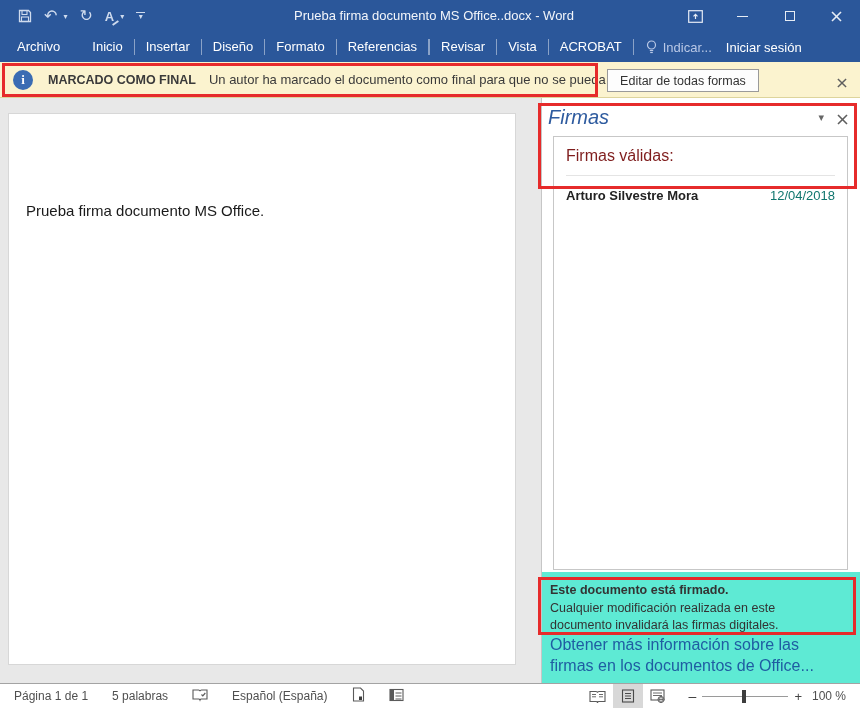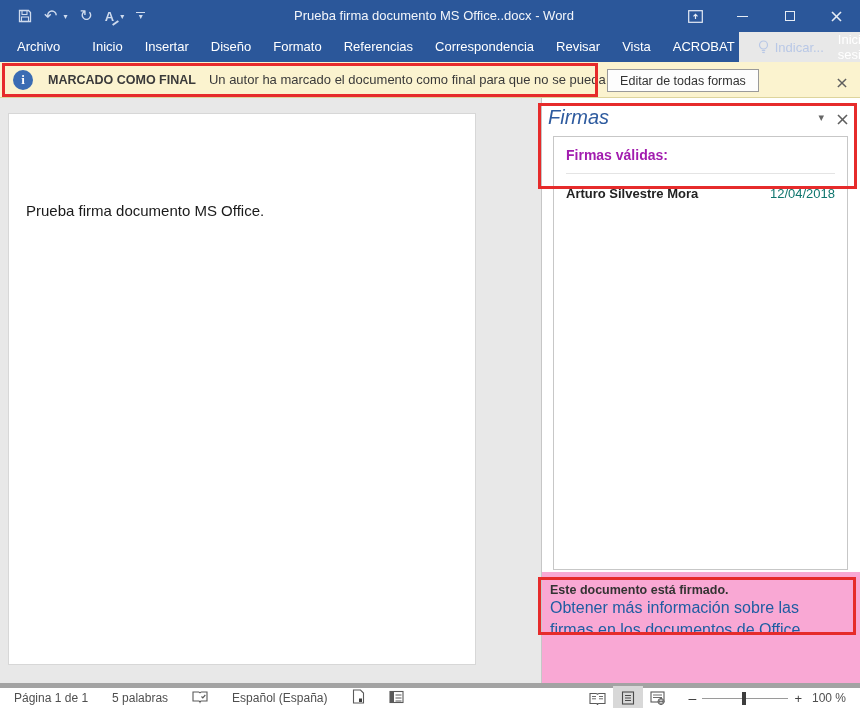--- a/index.html
+++ b/index.html
@@ -24,7 +24,7 @@
   .minbar { width:11px; height:1px; background:#e6ecf5; }
 
   
-  .tabrow { position:absolute; left:0; top:32px; width:739px; height:30px; background:#2b579a; display:flex; align-items:center; color:#fff; font-size:13px; }
+  .tabrow { position:absolute; left:0; top:32px; width:860px; height:30px; background:#2b579a; display:flex; align-items:center; color:#fff; font-size:13px; }
   .tab { padding:0 11px; height:30px; line-height:30px; white-space:nowrap; }
   .tab-file { margin-left:6px; margin-right:10px; }
   .vsep { width:1px; height:16px; background:rgba(255,255,255,.45); }

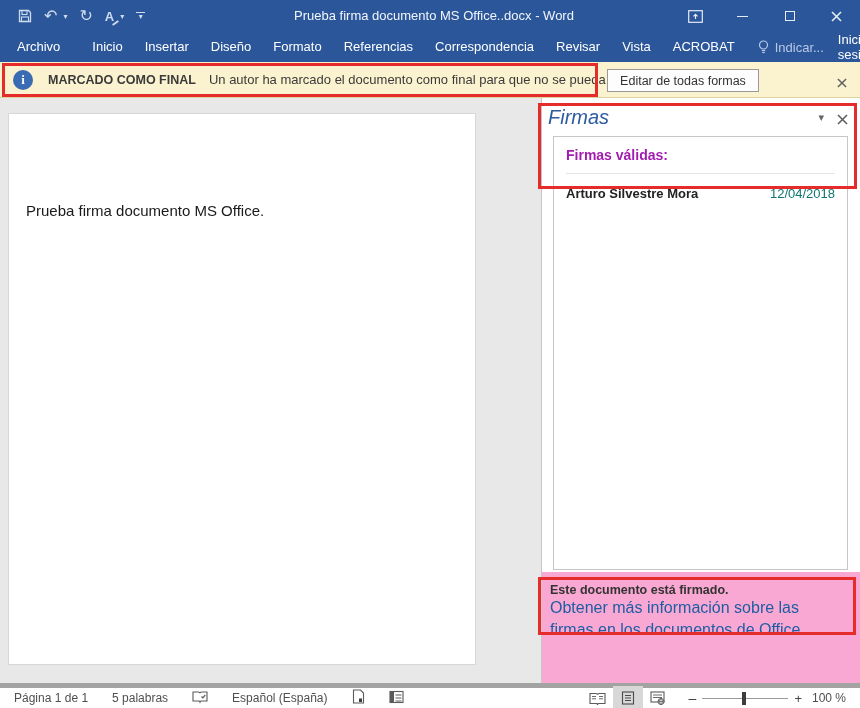--- a/index.html
+++ b/index.html
@@ -143,7 +143,6 @@
     <span class="vsep"></span>
     <span class="tab">Referencias</span>
     <span class="vsep"></span>
-    <span class="tab">Correspondencia</span>
     <span class="vsep"></span>
     <span class="tab">Revisar</span>
     <span class="vsep"></span>

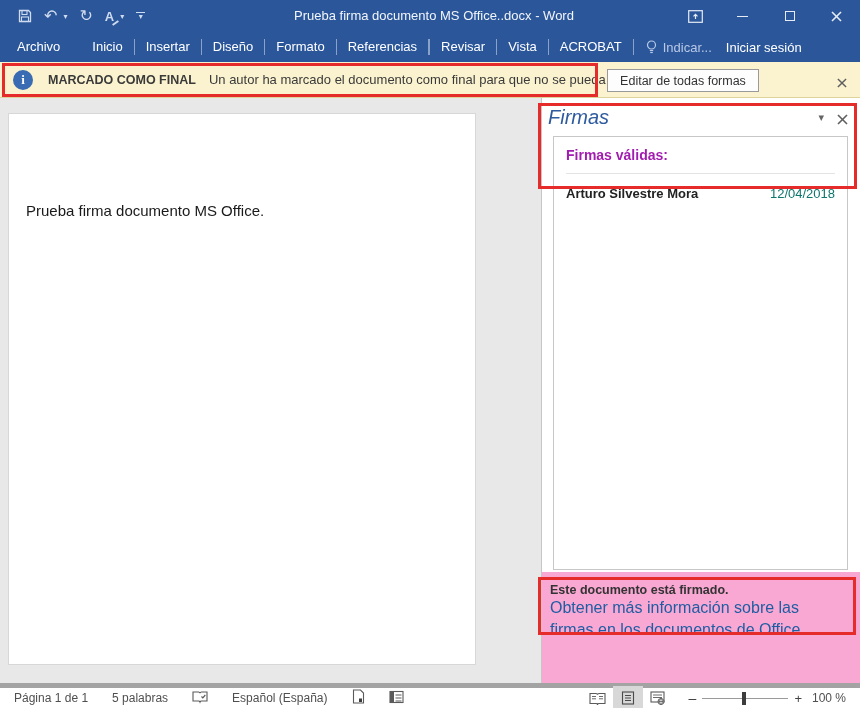--- a/index.html
+++ b/index.html
@@ -51,7 +51,7 @@
   .panel-caret { position:absolute; right:36px; top:13px; color:#666; font-size:11px; }
   .panel-close { position:absolute; right:12px; top:13px; }
   .listbox { position:absolute; left:11px; top:38px; width:295px; height:434px; border:1px solid #c7c7c7; background:#fff; padding:10px 12px; }
-  .valid-header { font-weight:bold; font-size:14px; color:#a21caf; }
+  .valid-header { font-weight:normal; font-size:16px; color:#7f1d1d; }
   .list-divider { border-bottom:1px solid #e4e4e4; margin-top:10px; }
   .sig-row { display:flex; justify-content:space-between; align-items:center; margin-top:12px; }
   .sig-name { font-weight:bold; font-size:13px; color:#222; }

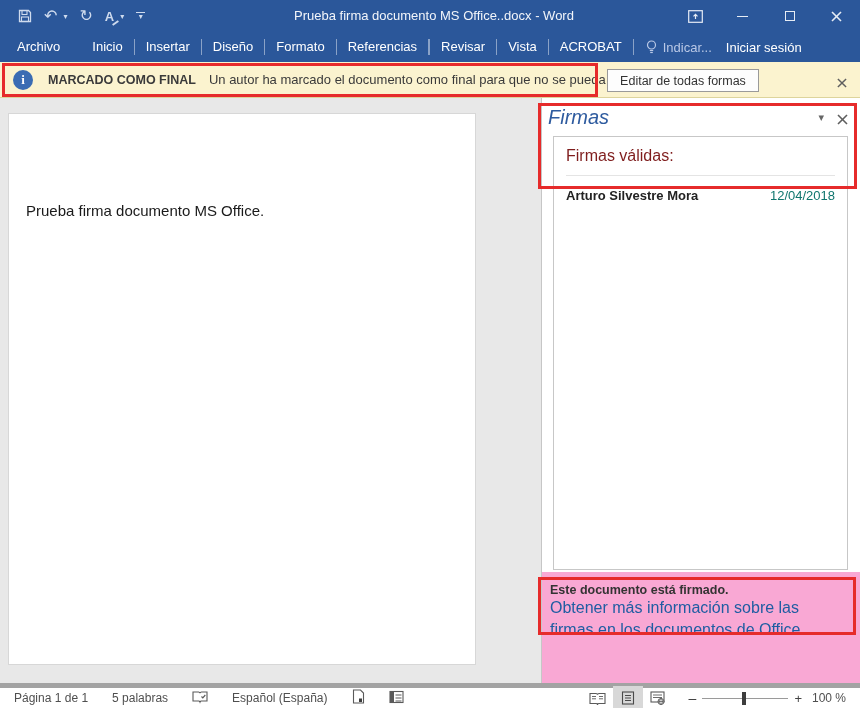--- a/index.html
+++ b/index.html
@@ -41,7 +41,7 @@
 
   
   .main { position:absolute; left:0; top:98px; width:860px; height:585px; background:#e8e8e8; }
-  .page { position:absolute; left:8px; top:15px; width:468px; height:552px; background:#fff; border:1px solid #d7d7d7; }
+  .page { position:absolute; left:8px; top:15px; width:508px; height:552px; background:#fff; border:1px solid #d7d7d7; }
   .doc-text { position:absolute; left:17px; top:88px; font-size:15px; color:#1a1a1a; }
   .splitter { position:absolute; left:541px; top:0; width:1px; height:585px; background:#c6c6c6; }
 

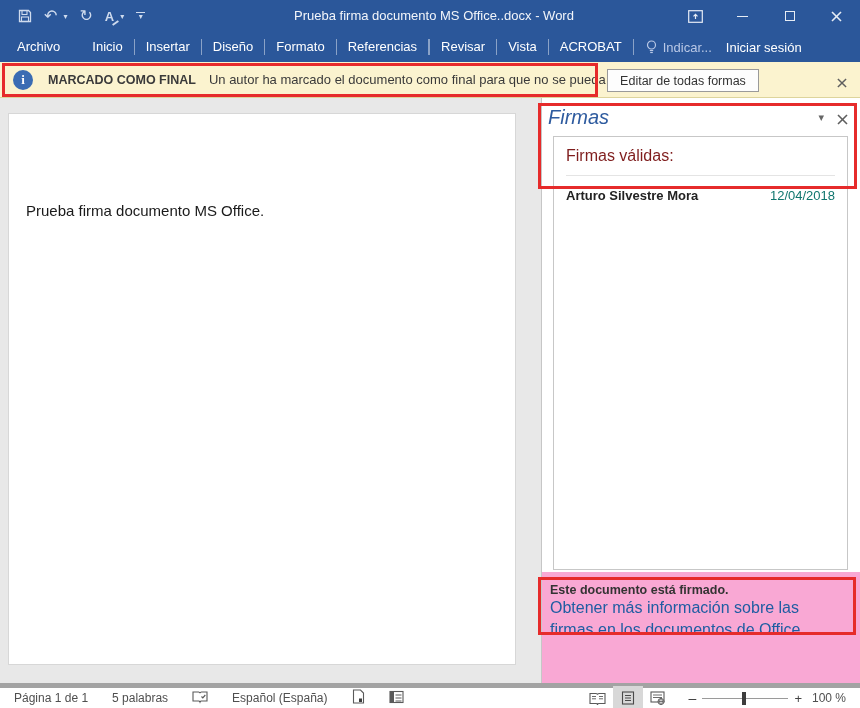--- a/index.html
+++ b/index.html
@@ -56,7 +56,7 @@
   .sig-row { display:flex; justify-content:space-between; align-items:center; margin-top:12px; }
   .sig-name { font-weight:bold; font-size:13px; color:#222; }
   .sig-date { font-size:13px; color:#0f766e; }
-  .panel-footer { position:absolute; left:0; top:474px; width:318px; height:111px; background:#f9a8d4; padding:11px 12px 0 8px; }
+  .panel-footer { position:absolute; left:0; top:474px; width:318px; height:111px; background:#5eead4; padding:11px 12px 0 8px; }
   .footer-title { font-weight:bold; font-size:12.5px; color:#333; }
   .footer-body { font-size:12.5px; color:#333; line-height:1.35; margin-top:3px; width:288px; }
   .footer-link { font-size:16px; color:#1f5da2; line-height:1.35; margin-top:0; width:270px; cursor:pointer; }

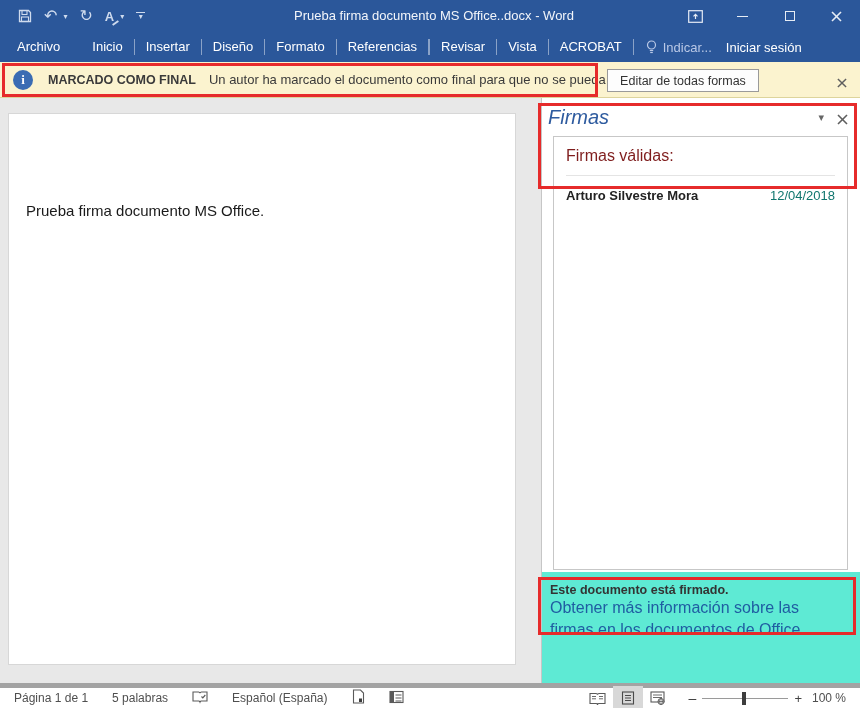--- a/index.html
+++ b/index.html
@@ -200,6 +200,7 @@
       </div>
       <div class="panel-footer">
         <div class="footer-title">Este documento está firmado.</div>
+        <div class="footer-body">Cualquier modificación realizada en este documento invalidará las firmas digitales.</div>
         <div class="footer-link">Obtener más información sobre las firmas en los documentos de Office...</div>
       </div>
     </div>

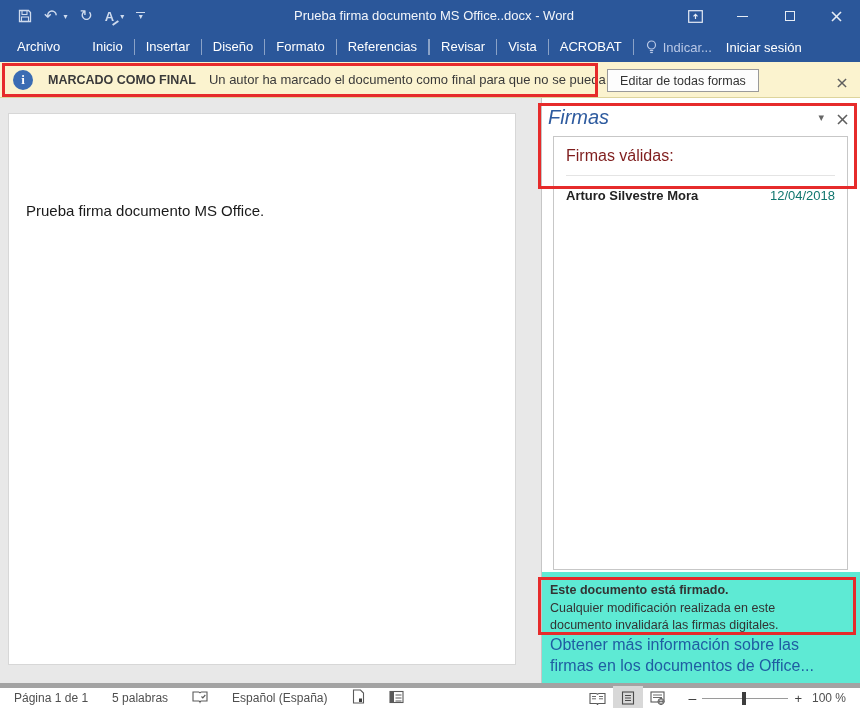--- a/index.html
+++ b/index.html
@@ -62,7 +62,7 @@
   .footer-link { font-size:16px; color:#1f5da2; line-height:1.35; margin-top:0; width:270px; cursor:pointer; }
 
   
-  .statusbar { position:absolute; left:0; top:683px; width:860px; height:25px; background:#fff; border-top:5px solid #a3a3a3; display:flex; align-items:center; font-size:12px; color:#4f4f4f; }
+  .statusbar { position:absolute; left:0; top:683px; width:860px; height:25px; background:#fff; border-top:1px solid #a3a3a3; display:flex; align-items:center; font-size:12px; color:#4f4f4f; }
   .sb-left { display:flex; align-items:center; gap:24px; padding-left:14px; }
   .sb-item { white-space:nowrap; }
   .sb-right { margin-left:auto; display:flex; align-items:center; padding-right:14px; }

